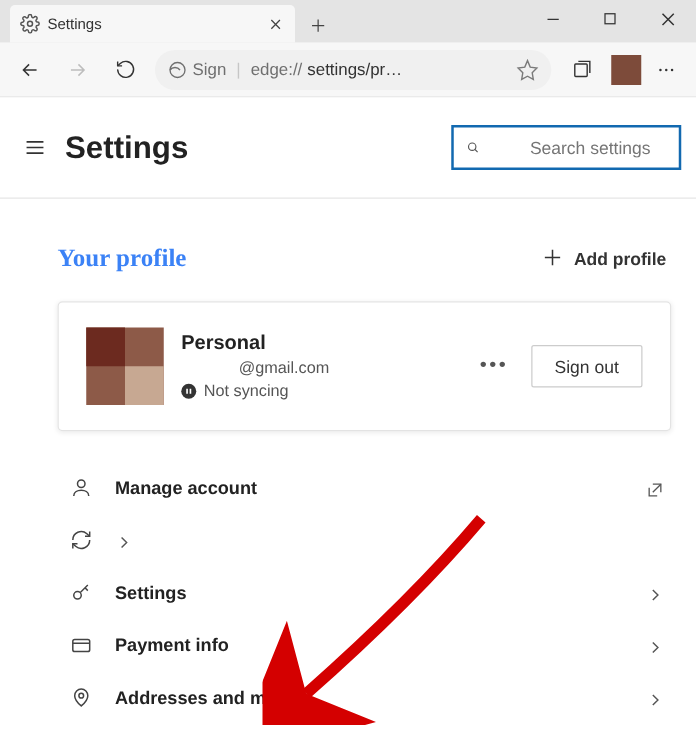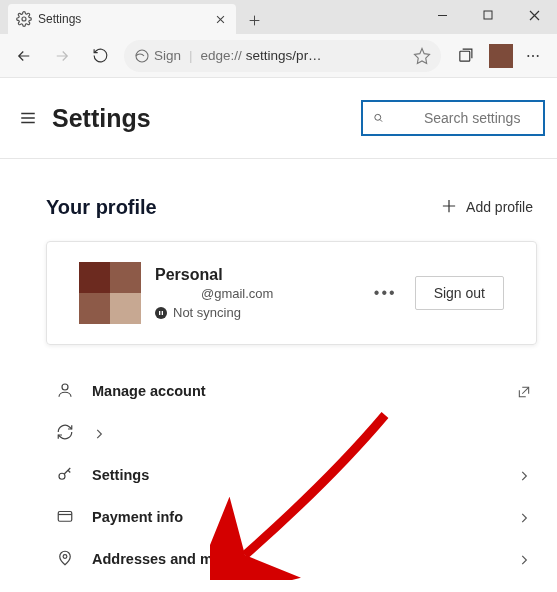--- a/index.html
+++ b/index.html
@@ -31,7 +31,7 @@
   .divider { height: 1px; background: #e6e6e6; margin-top: 6px; }
   .section { padding: 36px 20px 0 46px; }
   .section-head { display: flex; align-items: center; margin-bottom: 22px; }
-  .section-title { font-size: 20px; font-weight: 600; color: #0f172a; flex: 1; }
+  .section-title { font-size: 20px; font-weight: 600; color: #3b82f6; flex: 1; font-family: Liberation Serif, serif; }
   .add-profile { display: flex; align-items: flex-start; gap: 10px; color: #333; font-size: 14px; cursor: pointer; padding: 4px 4px; }
   .add-profile .plus { width: 14px; height: 14px; }
   .card { border: 1px solid #e3e3e3; border-radius: 4px; box-shadow: 0 1px 4px rgba(0,0,0,0.08); padding: 20px 32px; display: flex; align-items: center; gap: 14px; }

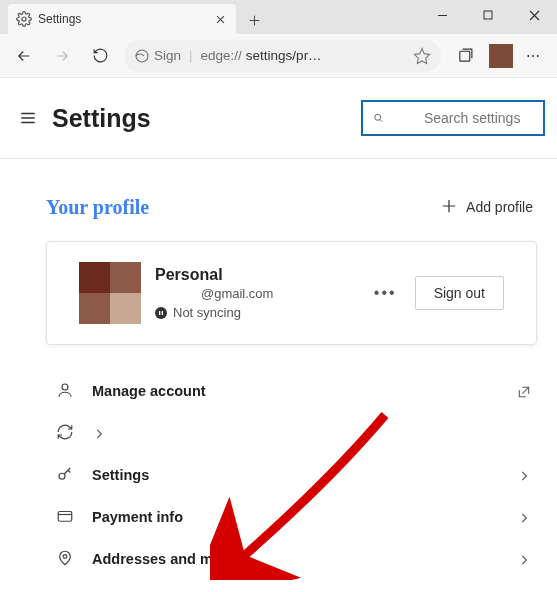--- a/index.html
+++ b/index.html
@@ -32,7 +32,7 @@
   .section { padding: 36px 20px 0 46px; }
   .section-head { display: flex; align-items: center; margin-bottom: 22px; }
   .section-title { font-size: 20px; font-weight: 600; color: #3b82f6; flex: 1; font-family: Liberation Serif, serif; }
-  .add-profile { display: flex; align-items: flex-start; gap: 10px; color: #333; font-size: 14px; cursor: pointer; padding: 4px 4px; }
+  .add-profile { display: flex; align-items: flex-start; gap: 10px; color: #333; font-size: 14px; cursor: pointer; padding: 4px 4px; font-weight: bold; }
   .add-profile .plus { width: 14px; height: 14px; }
   .card { border: 1px solid #e3e3e3; border-radius: 4px; box-shadow: 0 1px 4px rgba(0,0,0,0.08); padding: 20px 32px; display: flex; align-items: center; gap: 14px; }
   .card-avatar { width: 62px; height: 62px; background: #8d5a48; position: relative; flex-shrink: 0; }

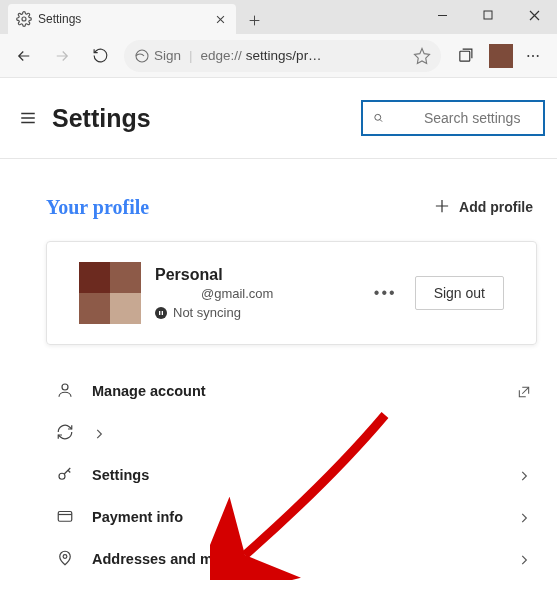--- a/index.html
+++ b/index.html
@@ -34,7 +34,7 @@
   .section-title { font-size: 20px; font-weight: 600; color: #3b82f6; flex: 1; font-family: Liberation Serif, serif; }
   .add-profile { display: flex; align-items: flex-start; gap: 10px; color: #333; font-size: 14px; cursor: pointer; padding: 4px 4px; font-weight: bold; }
   .add-profile .plus { width: 14px; height: 14px; }
-  .card { border: 1px solid #e3e3e3; border-radius: 4px; box-shadow: 0 1px 4px rgba(0,0,0,0.08); padding: 20px 32px; display: flex; align-items: center; gap: 14px; }
+  .card { border: 1px solid #e3e3e3; border-radius: 4px; box-shadow: 0 1px 4px rgba(0,0,0,0.08); padding: 20px 22px; display: flex; align-items: center; gap: 14px; }
   .card-avatar { width: 62px; height: 62px; background: #8d5a48; position: relative; flex-shrink: 0; }
   .card-avatar::before { content: ""; position: absolute; left: 0; top: 0; width: 31px; height: 31px; background: #6c2a1f; }
   .card-avatar::after { content: ""; position: absolute; right: 0; bottom: 0; width: 31px; height: 31px; background: #c7a892; }

